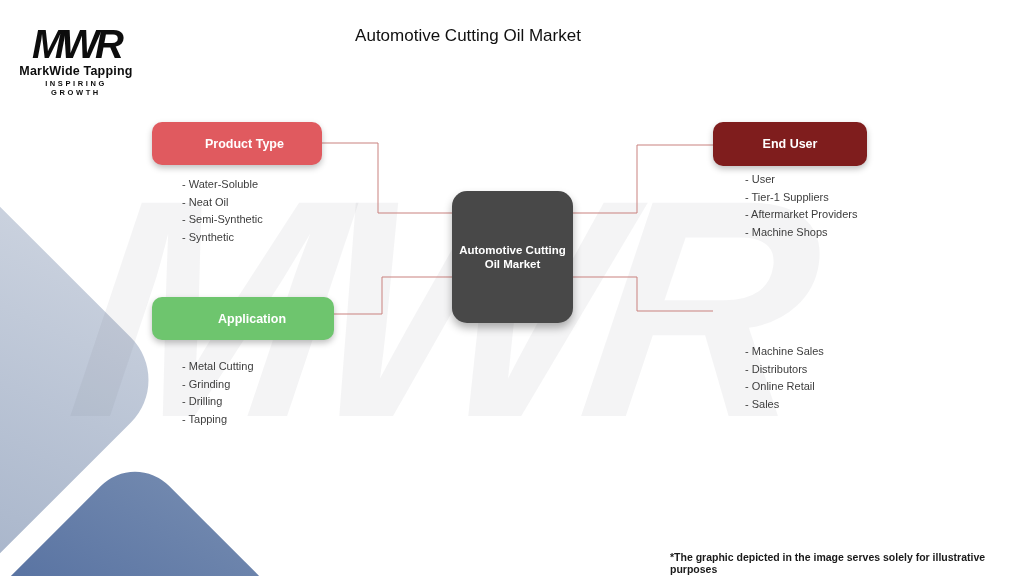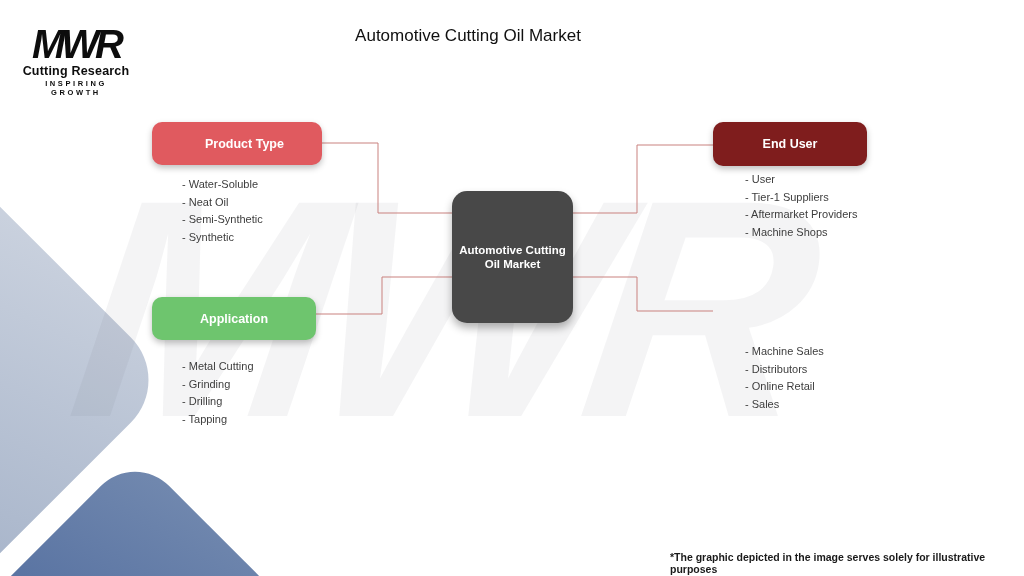--- a/index.html
+++ b/index.html
@@ -62,7 +62,7 @@
 
   <div class="logo">
     <div class="logo-mark">MWR</div>
-    <div class="logo-name">Cutting Research</div>
+    <div class="logo-name">MarkWide Tapping</div>
     <div class="logo-tagline">INSPIRING GROWTH</div>
   </div>
 

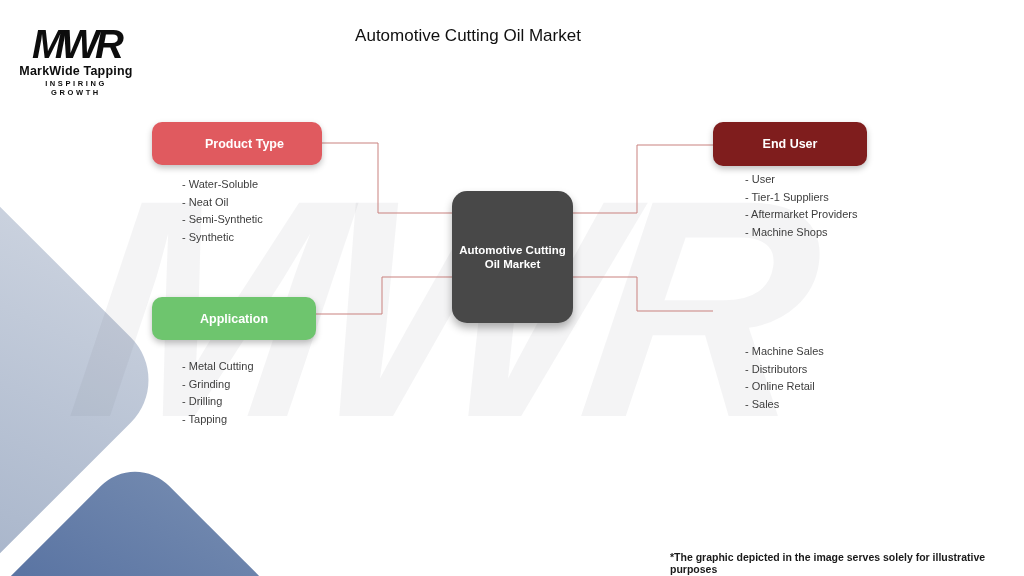--- a/index.html
+++ b/index.html
@@ -83,7 +83,7 @@
   <div class="branch-box box-enduser" style="background: #7f1d1d;">
     <span>End User</span>
   </div>
-  <div class="branch-box box-application" style="background: rgb(110, 197, 110);">
+  <div class="branch-box box-application" style="background: rgb(110, 197, 110); padding-left: 18px;">
     <span>Application</span>
   </div>
 

